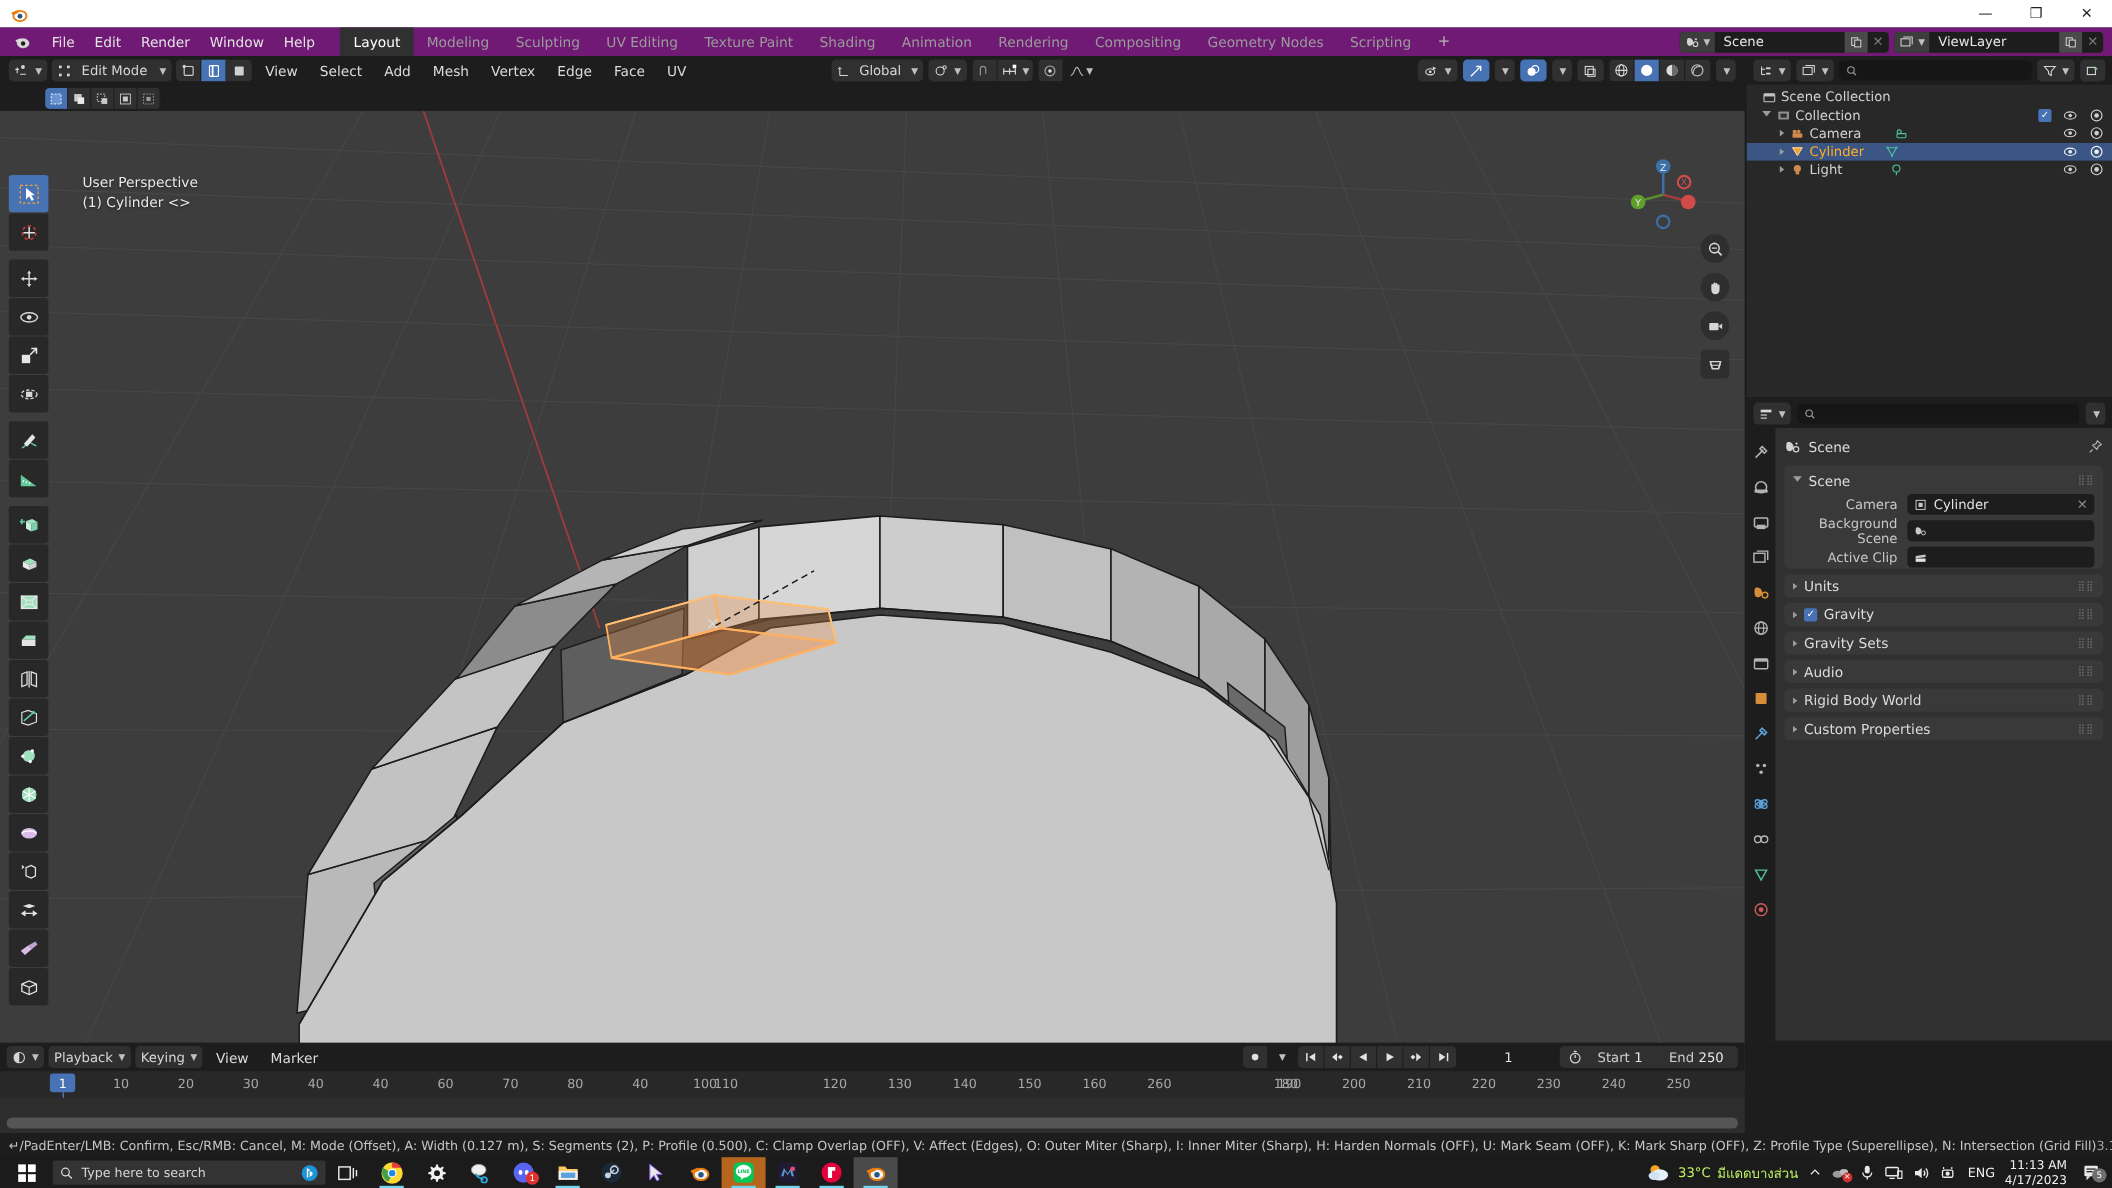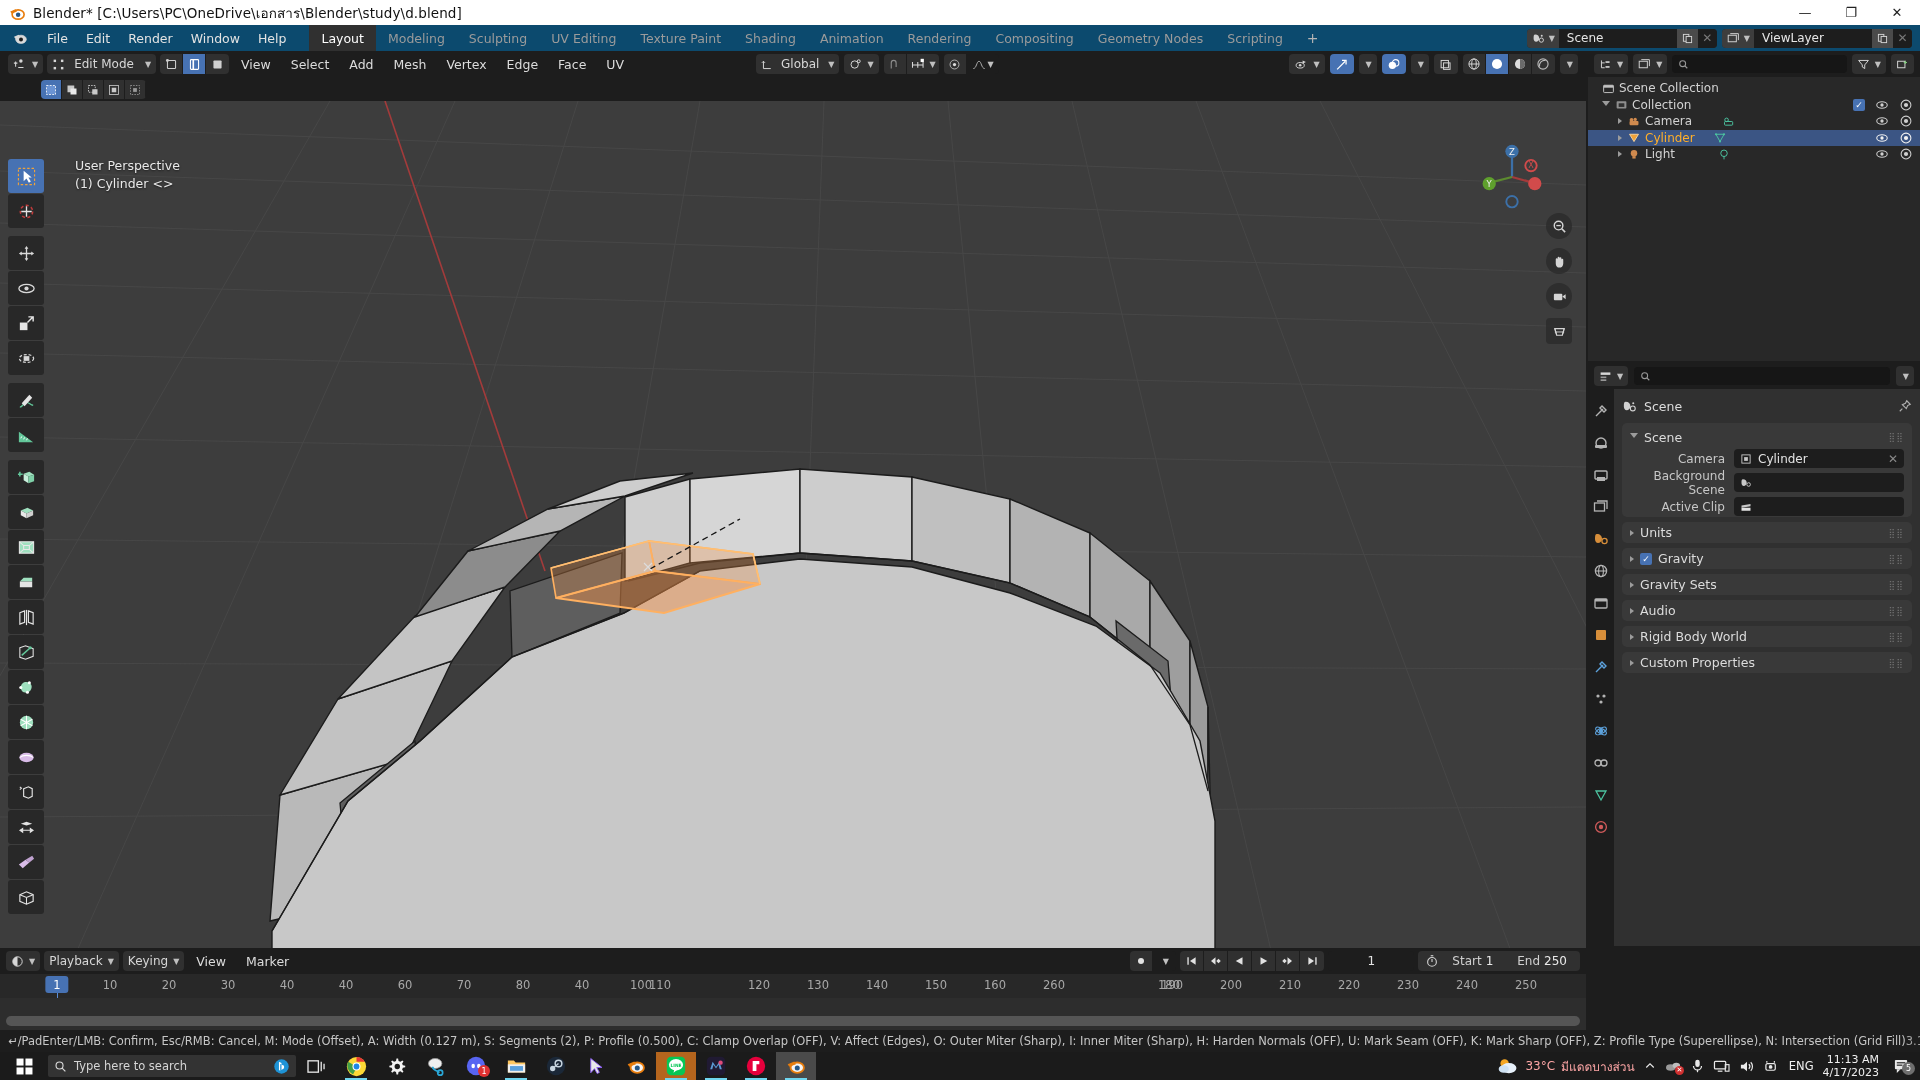--- a/index.html
+++ b/index.html
@@ -310,7 +310,6 @@
       <circle cx="13.5" cy="14.3" r="3" fill="#265787"></circle>
       <path d="M3 10 L10 7 L12 10 L5 13 Z" fill="#e87d0d"></path>
     </svg>
-    <div class="t">Blender* [C:\Users\PC\OneDrive\เอกสาร\Blender\study\d.blend]</div>
     <div class="win-ctrls">
       <div>—</div>
       <div>❐</div>

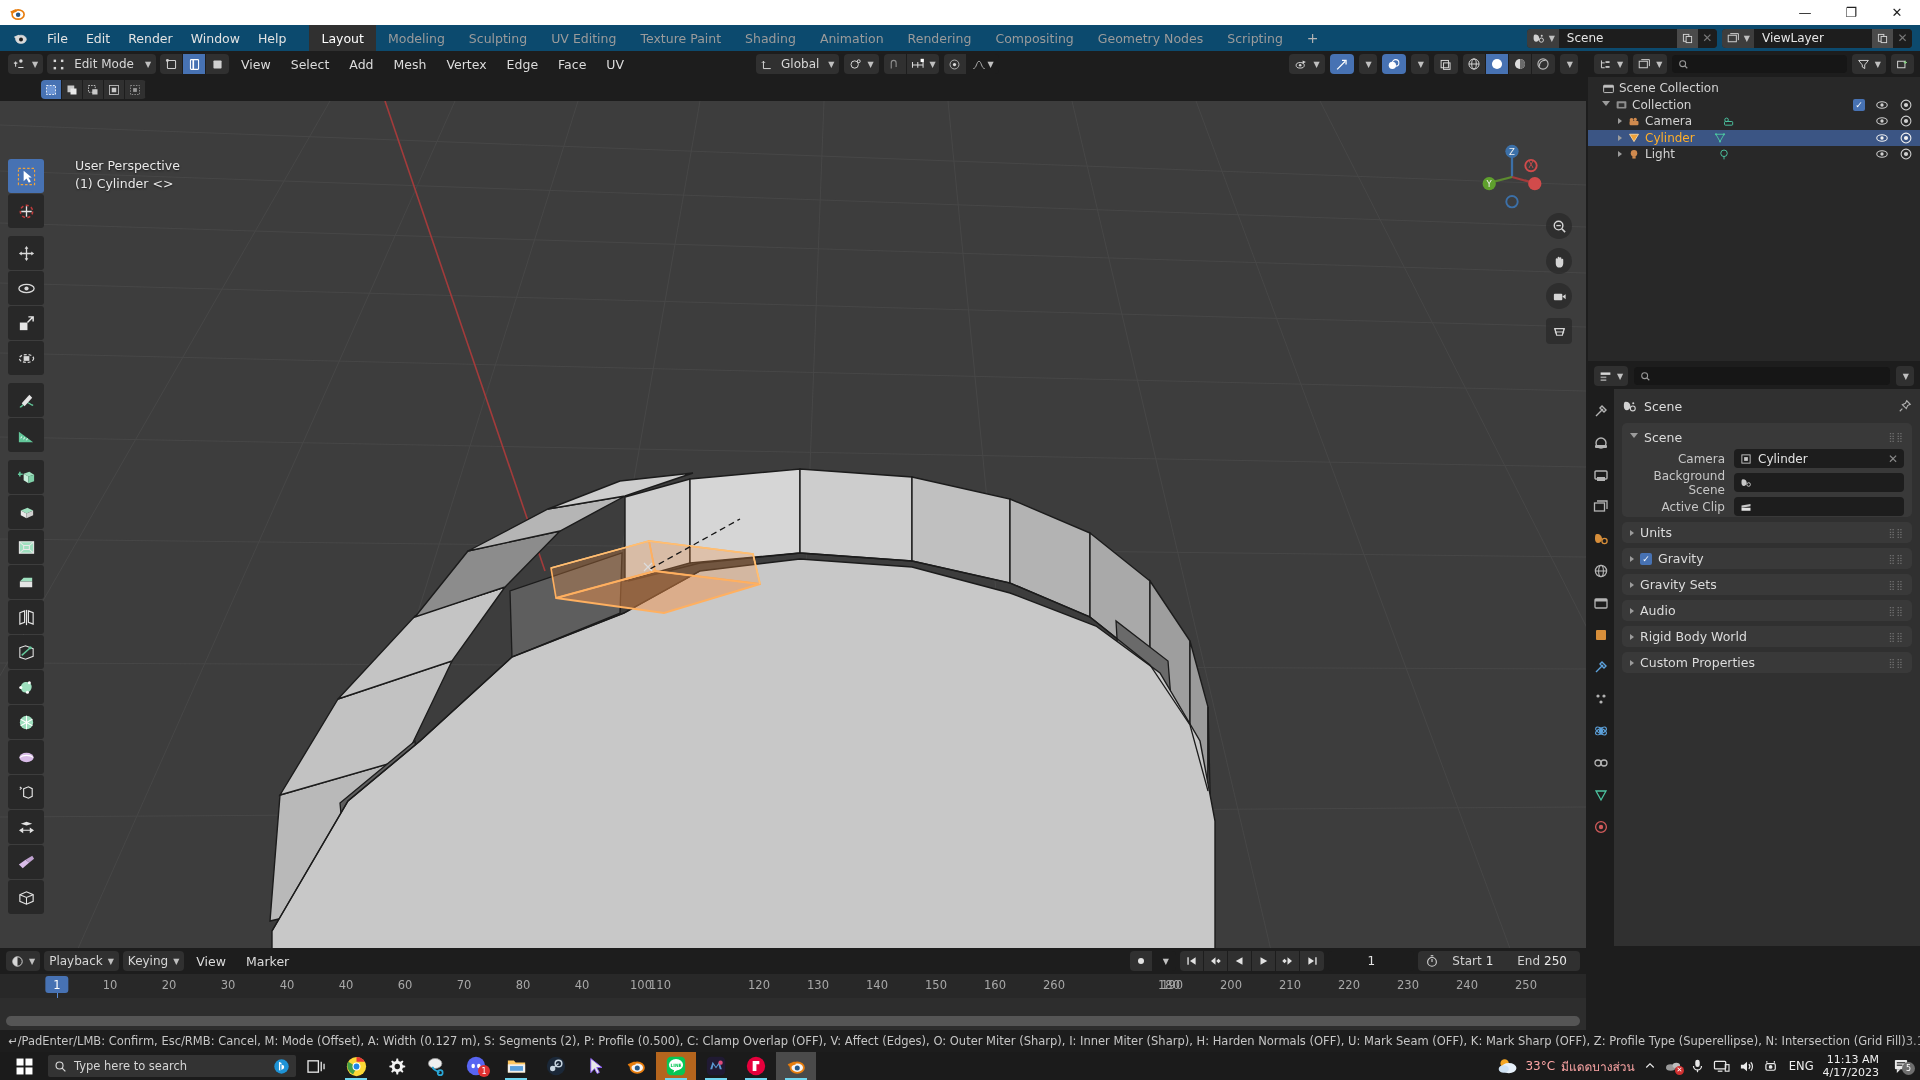--- a/index.html
+++ b/index.html
@@ -31,7 +31,7 @@
   
   .topbar {
     position: absolute; left: 0; top: 25px; width: 1920px; height: 26px;
-    background: #0c4a6e; display: flex; align-items: center;
+    background: #701a75; display: flex; align-items: center;
   }
   .topbar .blogo { width: 16px; height: 16px; margin: 0 10px 0 12px; }
   .menu-item {

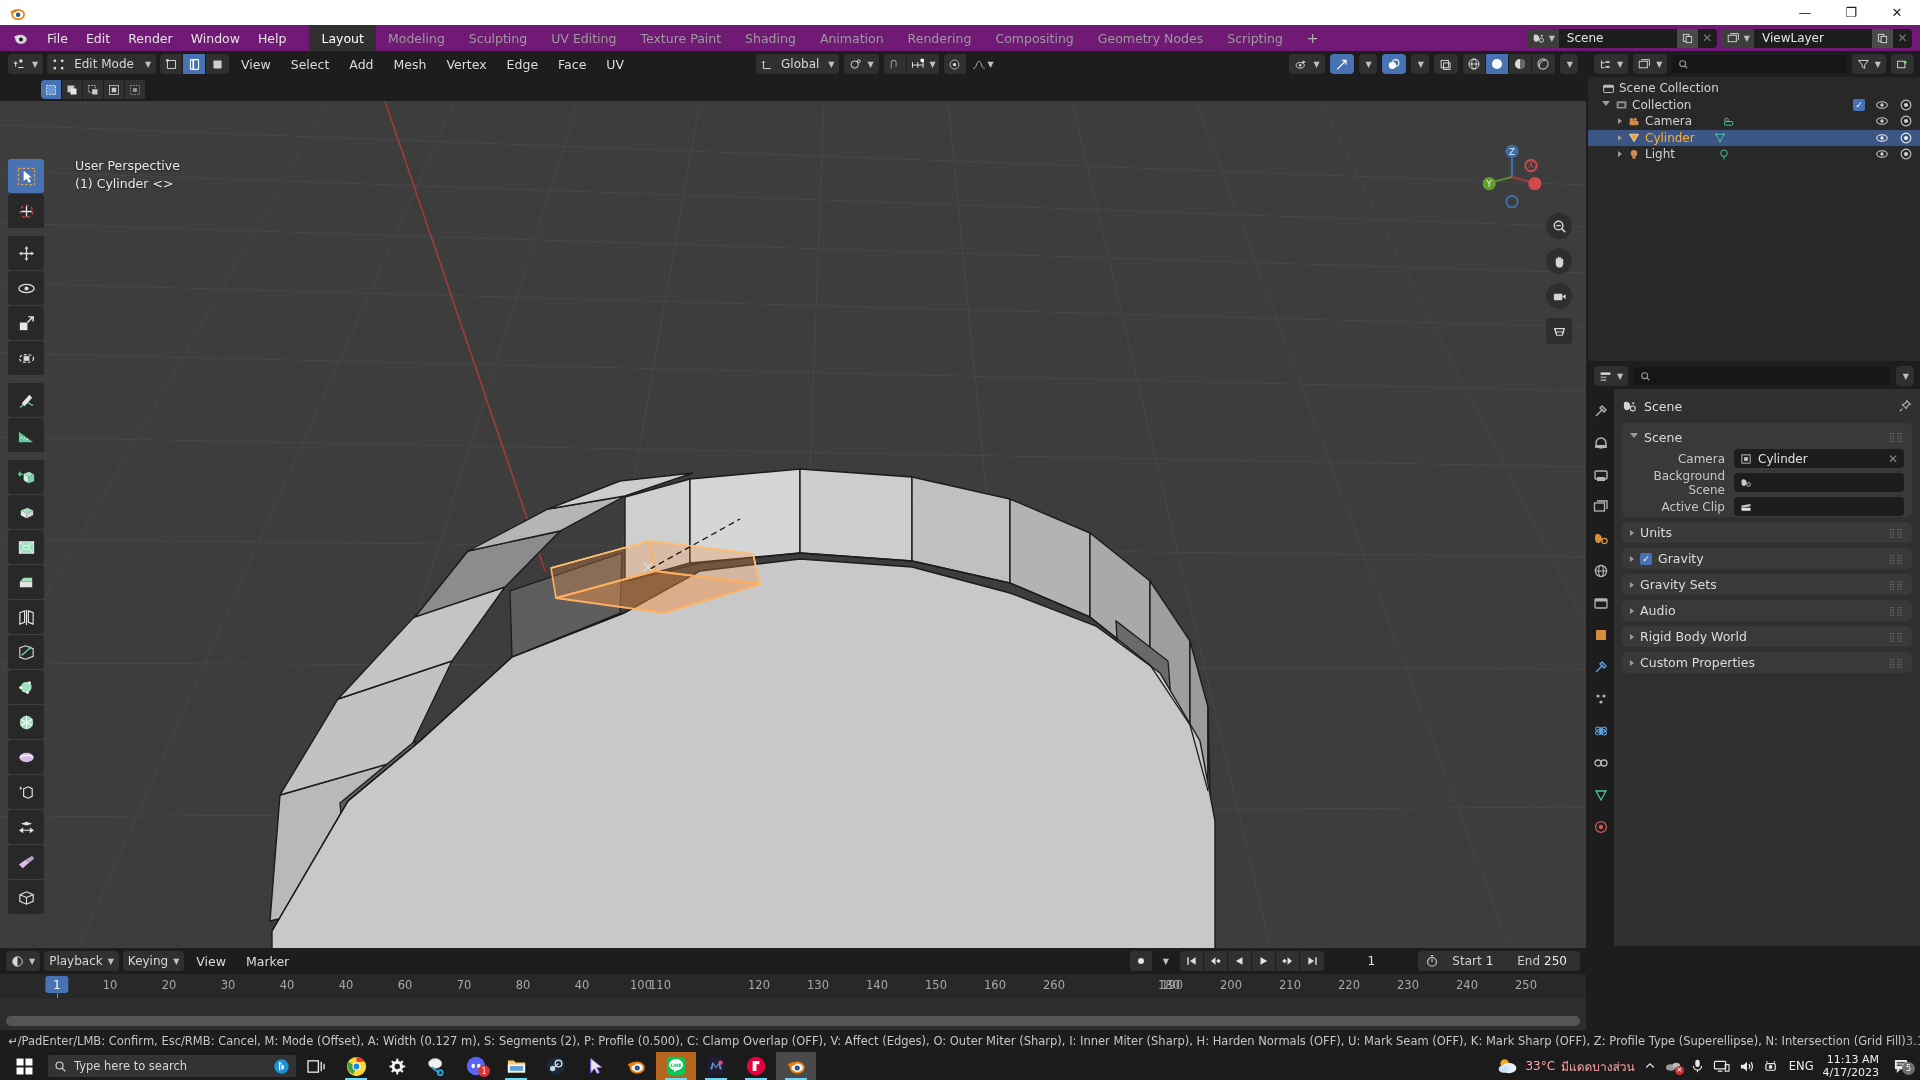--- a/index.html
+++ b/index.html
@@ -288,7 +288,7 @@
     position: absolute; bottom: 0; left: 9px; width: 22px; height: 2px; background: #6fd6f0;
   }
   .tb-tray { margin-left: auto; display: flex; align-items: center; gap: 9px; padding-right: 6px; }
-  .tb-weather { display: flex; align-items: center; gap: 6px; font-size: 12px; color: #fca5a5; }
+  .tb-weather { display: flex; align-items: center; gap: 6px; font-size: 12px; color: #bef264; }
   .tb-clock { font-size: 11px; color: #f0f0f0; line-height: 13px; text-align: right; }
   .tb-lang { font-size: 11.5px; color: #efefef; }
   .tb-notif { width: 26px; display: flex; align-items: center; justify-content: center; position: relative; }

